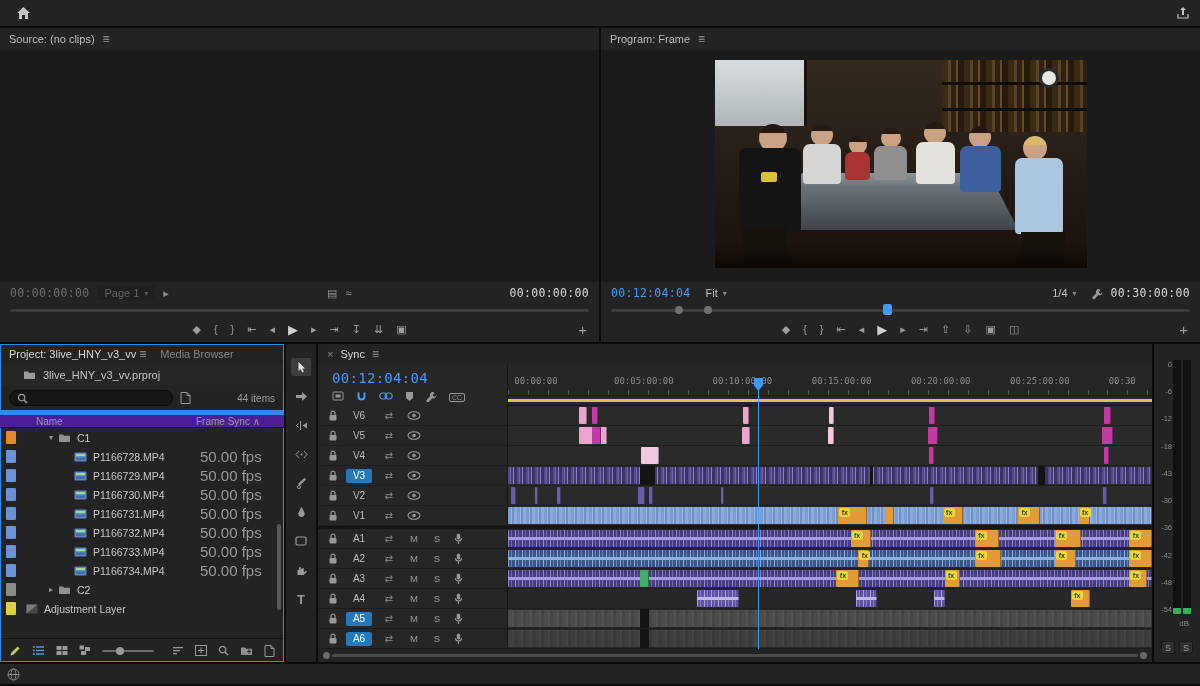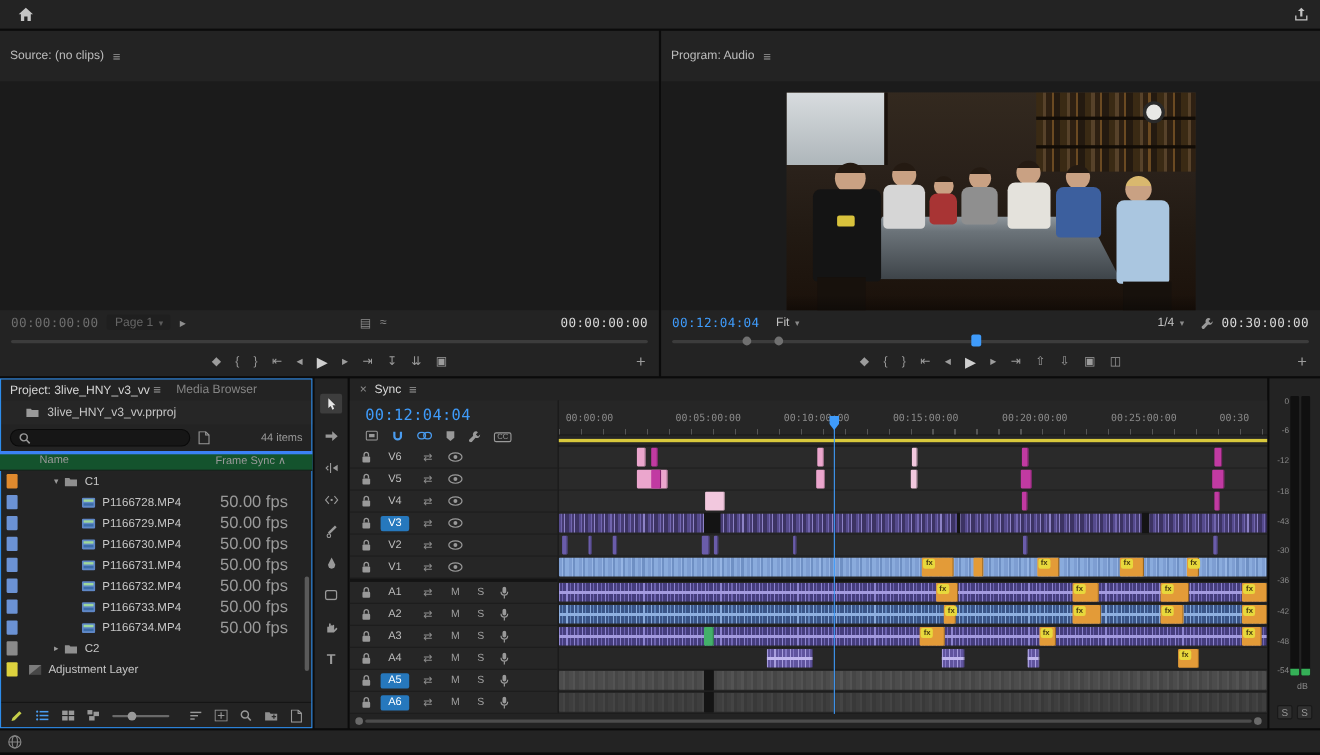--- a/index.html
+++ b/index.html
@@ -23,7 +23,7 @@
   .row1{flex:0 0 314px;display:flex;gap:2px}
   .row2{flex:0 0 318px;display:flex;gap:2px}
   .panel{background:#232323;display:flex;flex-direction:column;min-width:0}
-  .panel-head{flex:0 0 22px;display:flex;align-items:center;gap:8px;padding:16px 9px;color:#bdbdbd}
+  .panel-head{flex:0 0 22px;display:flex;align-items:center;gap:8px;padding:4px 9px;color:#bdbdbd}
   .mini-menu{color:#9a9a9a;font-size:12px}
   .viewer{flex:1;background:#1b1b1b;position:relative;overflow:hidden}
   .info-row{flex:0 0 22px;display:flex;align-items:center;gap:8px;padding:0 10px}

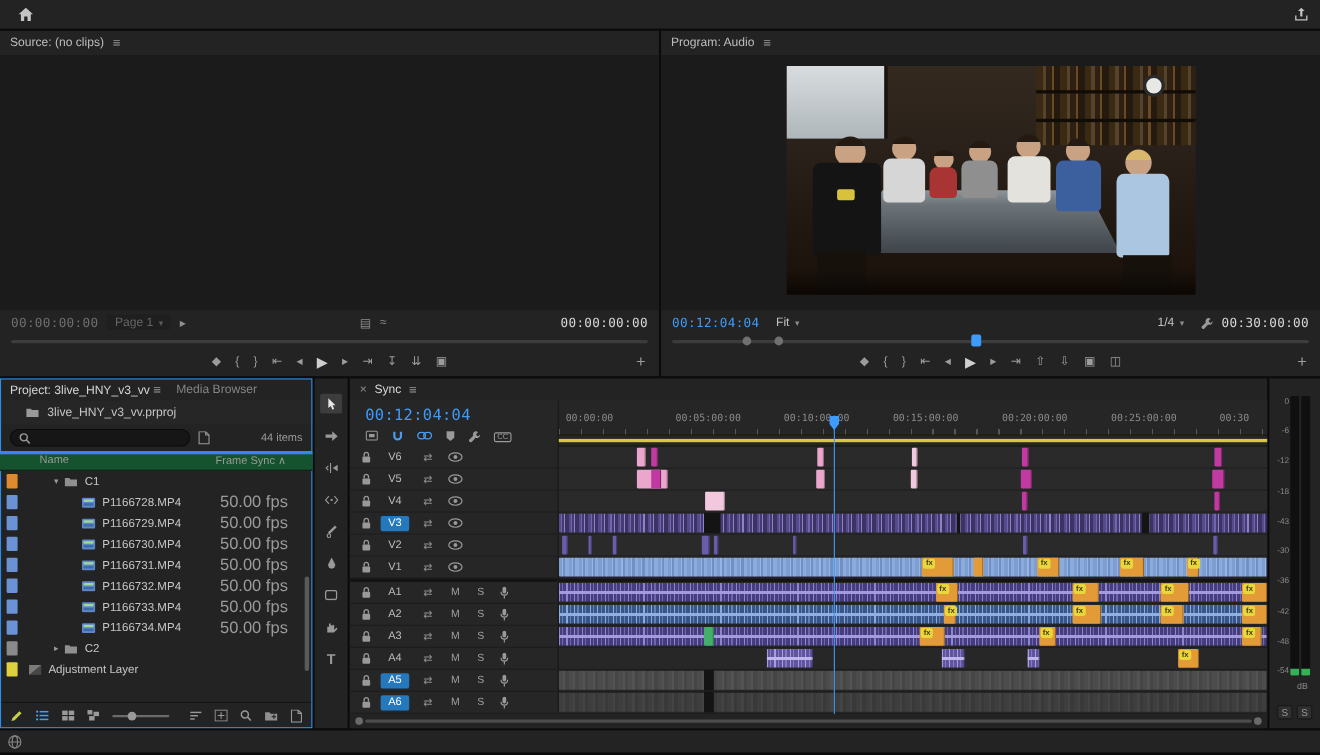--- a/index.html
+++ b/index.html
@@ -229,7 +229,7 @@
 
   <div class="panel" style="flex:1">
     <div class="panel-head">
-      <span>Program: Audio</span>
+      <span>Program: Frame</span>
       <span class="mini-menu">≡</span>
     </div>
     <div class="viewer">

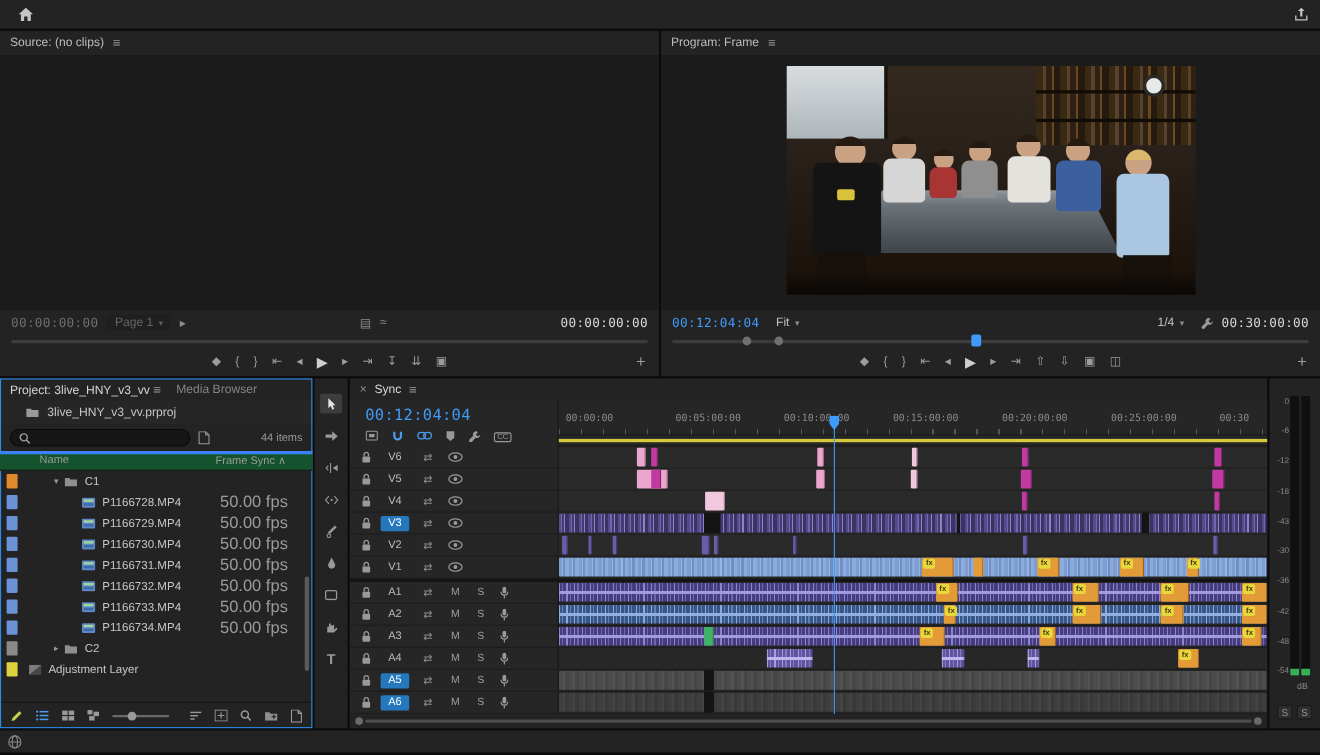--- a/index.html
+++ b/index.html
@@ -66,7 +66,7 @@
     display:flex;align-items:center;gap:5px;padding:0 7px}
   .search-box input{flex:1;background:transparent;border:none;outline:none;color:#cfcfcf;font-size:10px;min-width:0}
   .items-count{margin-left:auto;color:#9a9a9a;font-size:10px}
-  .p-header{flex:0 0 18px;display:flex;align-items:flex-start;background:#14532d;border-top:3px solid #3b82f6;
+  .p-header{flex:0 0 18px;display:flex;align-items:center;background:#4c1d95;border-top:5px solid #3b82f6;
     border-bottom:1px solid #191919;color:#9a9a9a;font-size:10px;position:relative}
   .col-name{padding-left:36px}
   .col-rate{position:absolute;left:196px}

